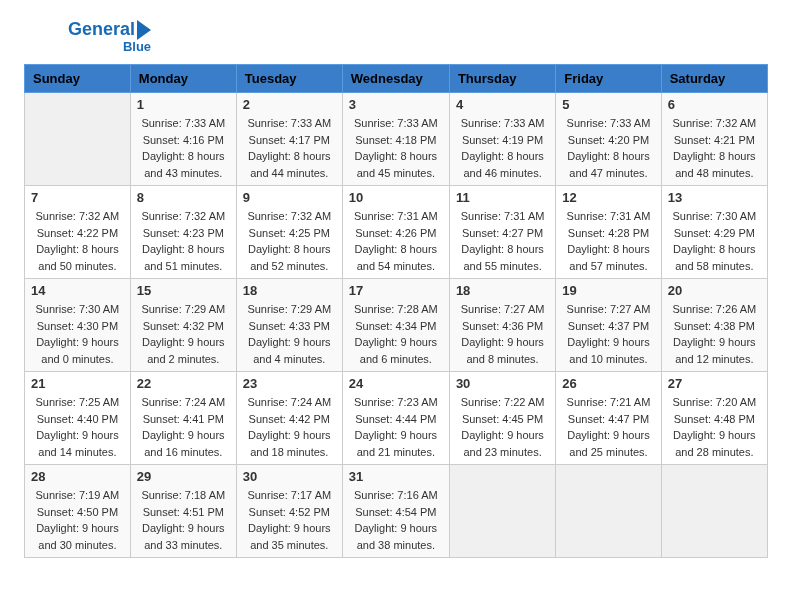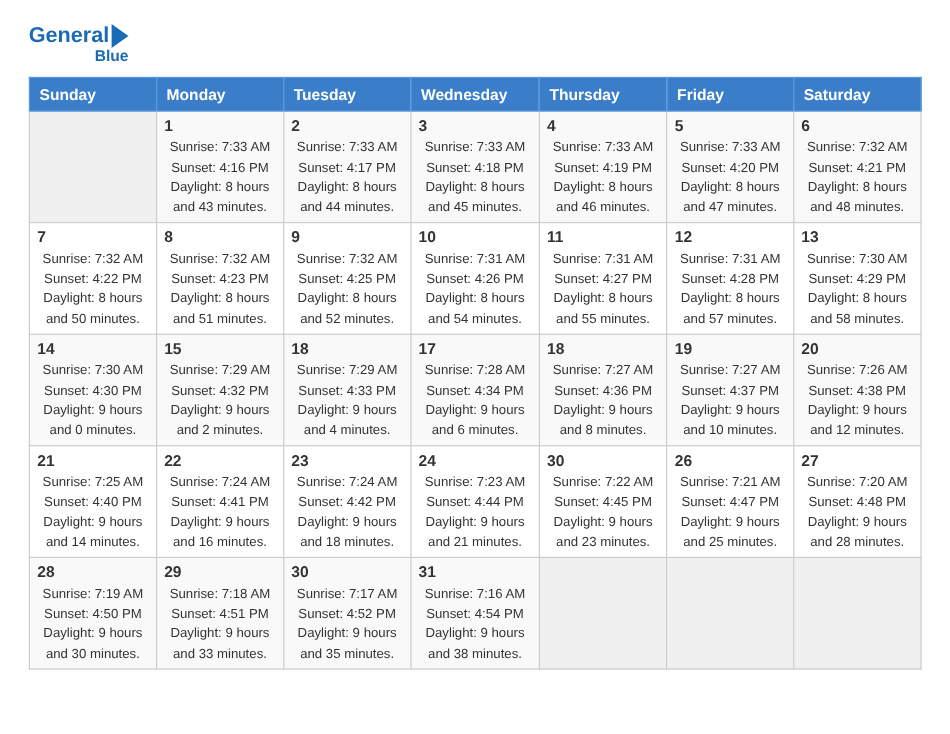--- a/index.html
+++ b/index.html
@@ -26,6 +26,7 @@
       font-weight: bold;
       color: #333;
       line-height: 1.1;
+      margin-left: 44px;
     }
     .logo-text span {
       color: #1a6bb5;

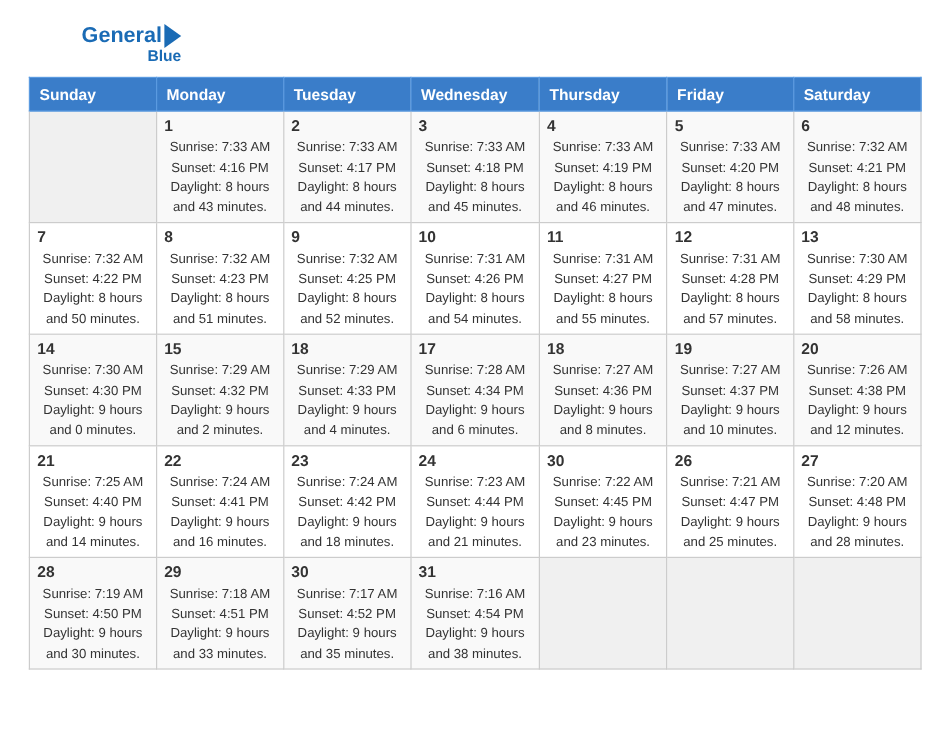--- a/index.html
+++ b/index.html
@@ -51,7 +51,7 @@
     }
     .calendar thead tr th {
       background-color: #3a7dc9;
-      color: #ffffff;
+      color: #000000;
       font-weight: bold;
       font-size: 13px;
       padding: 6px 8px;

